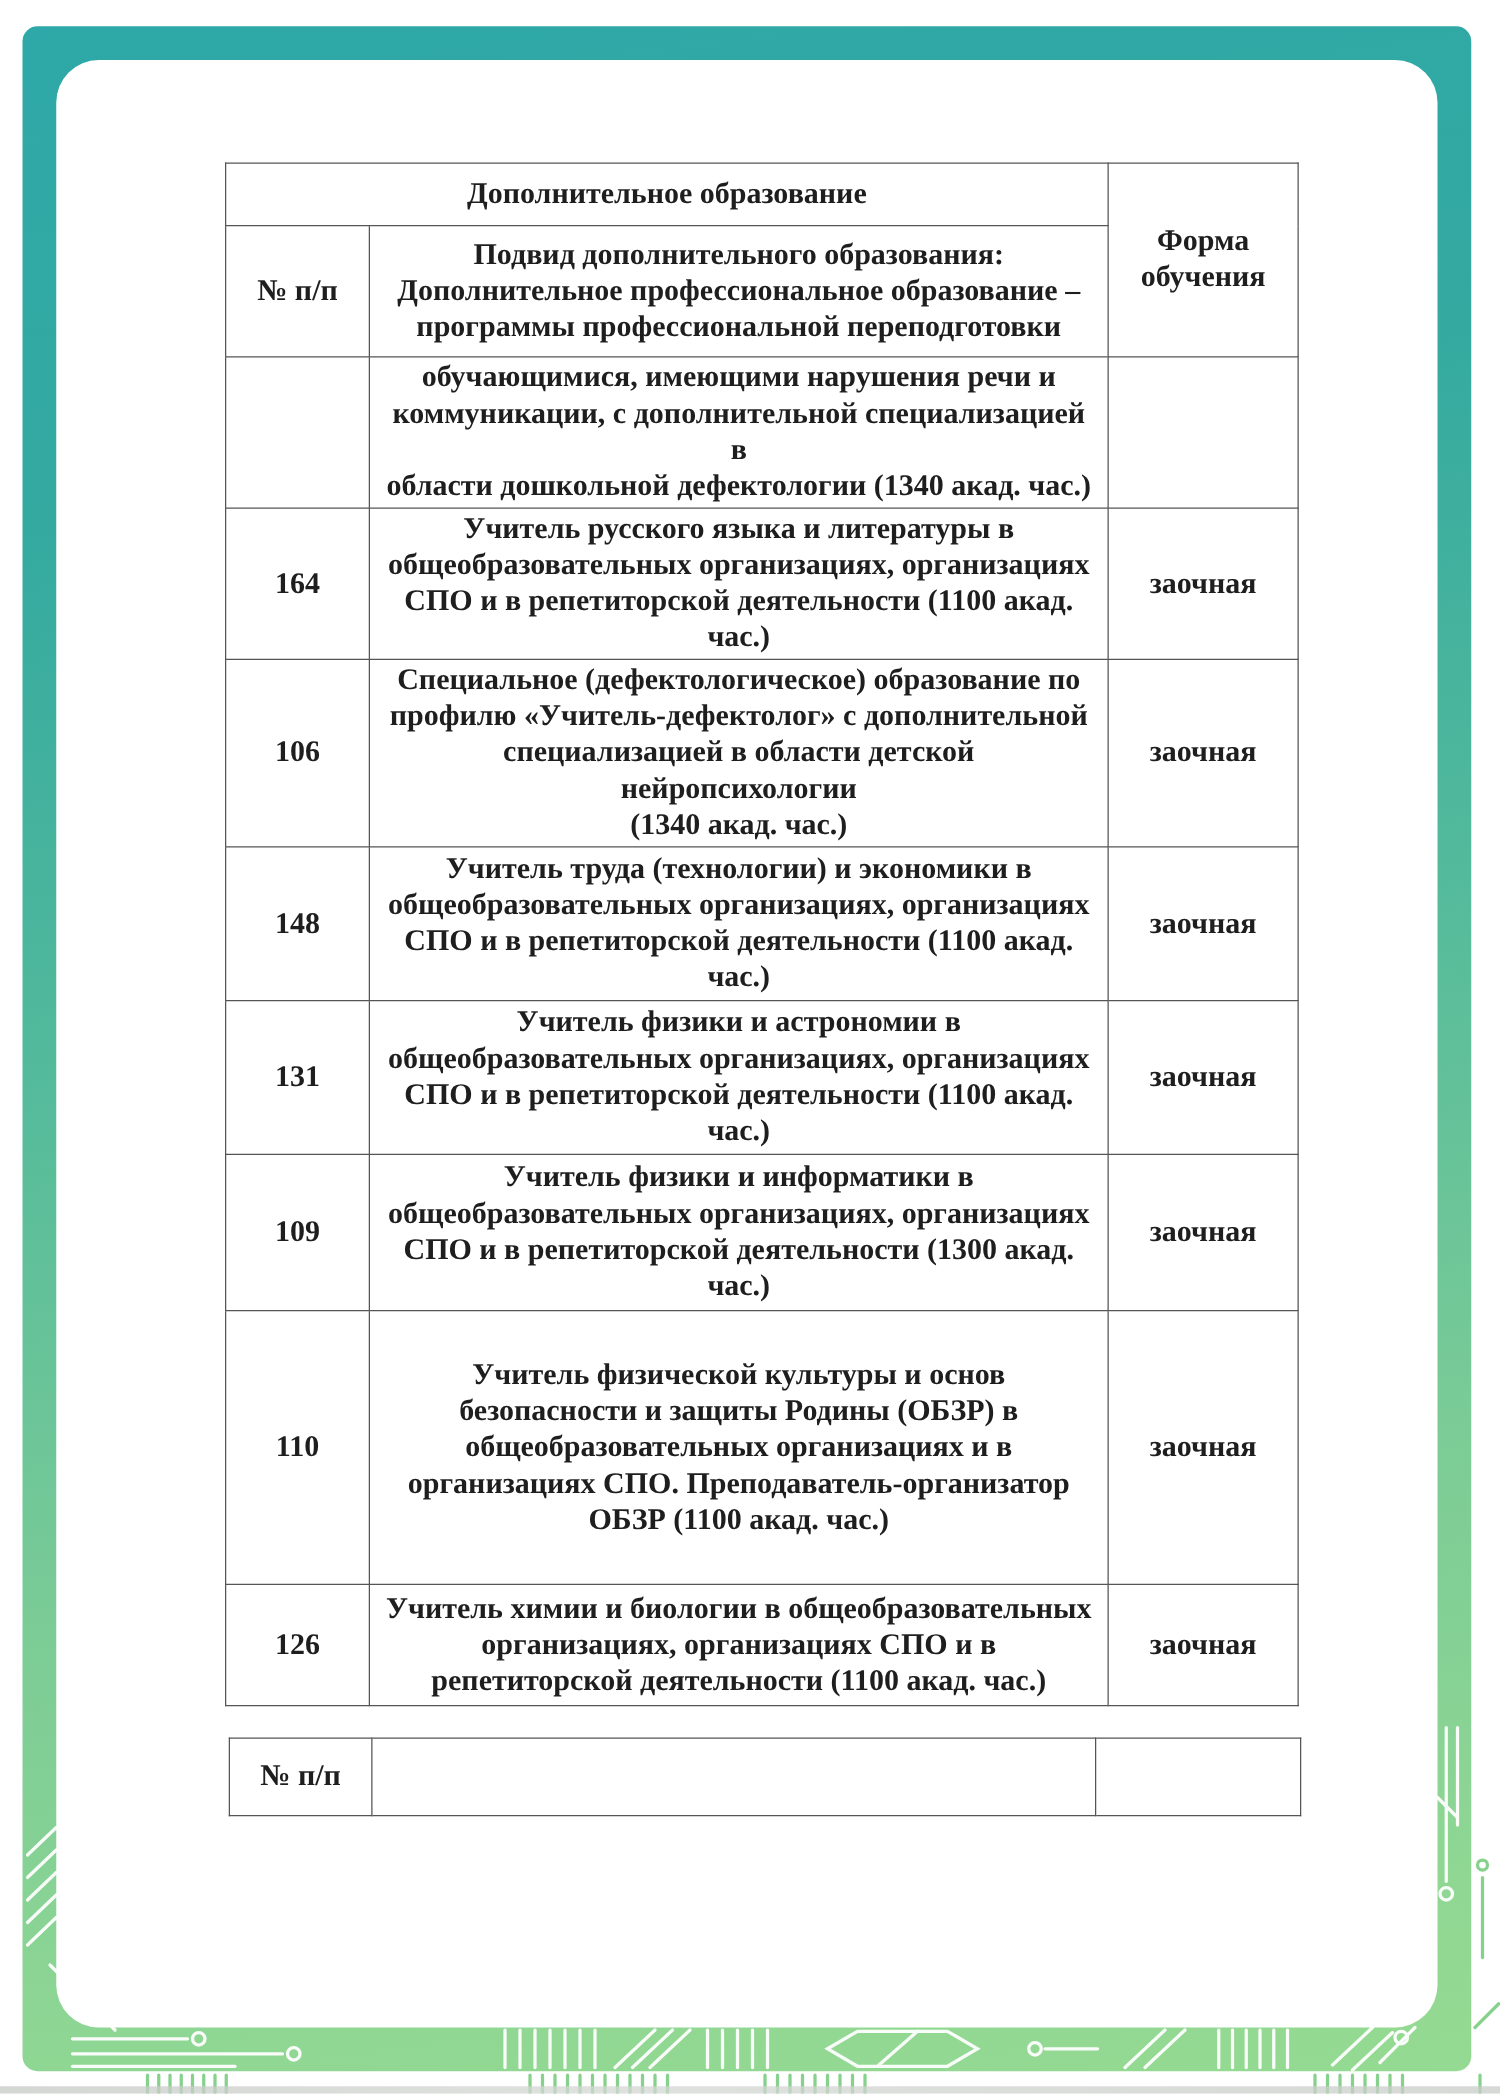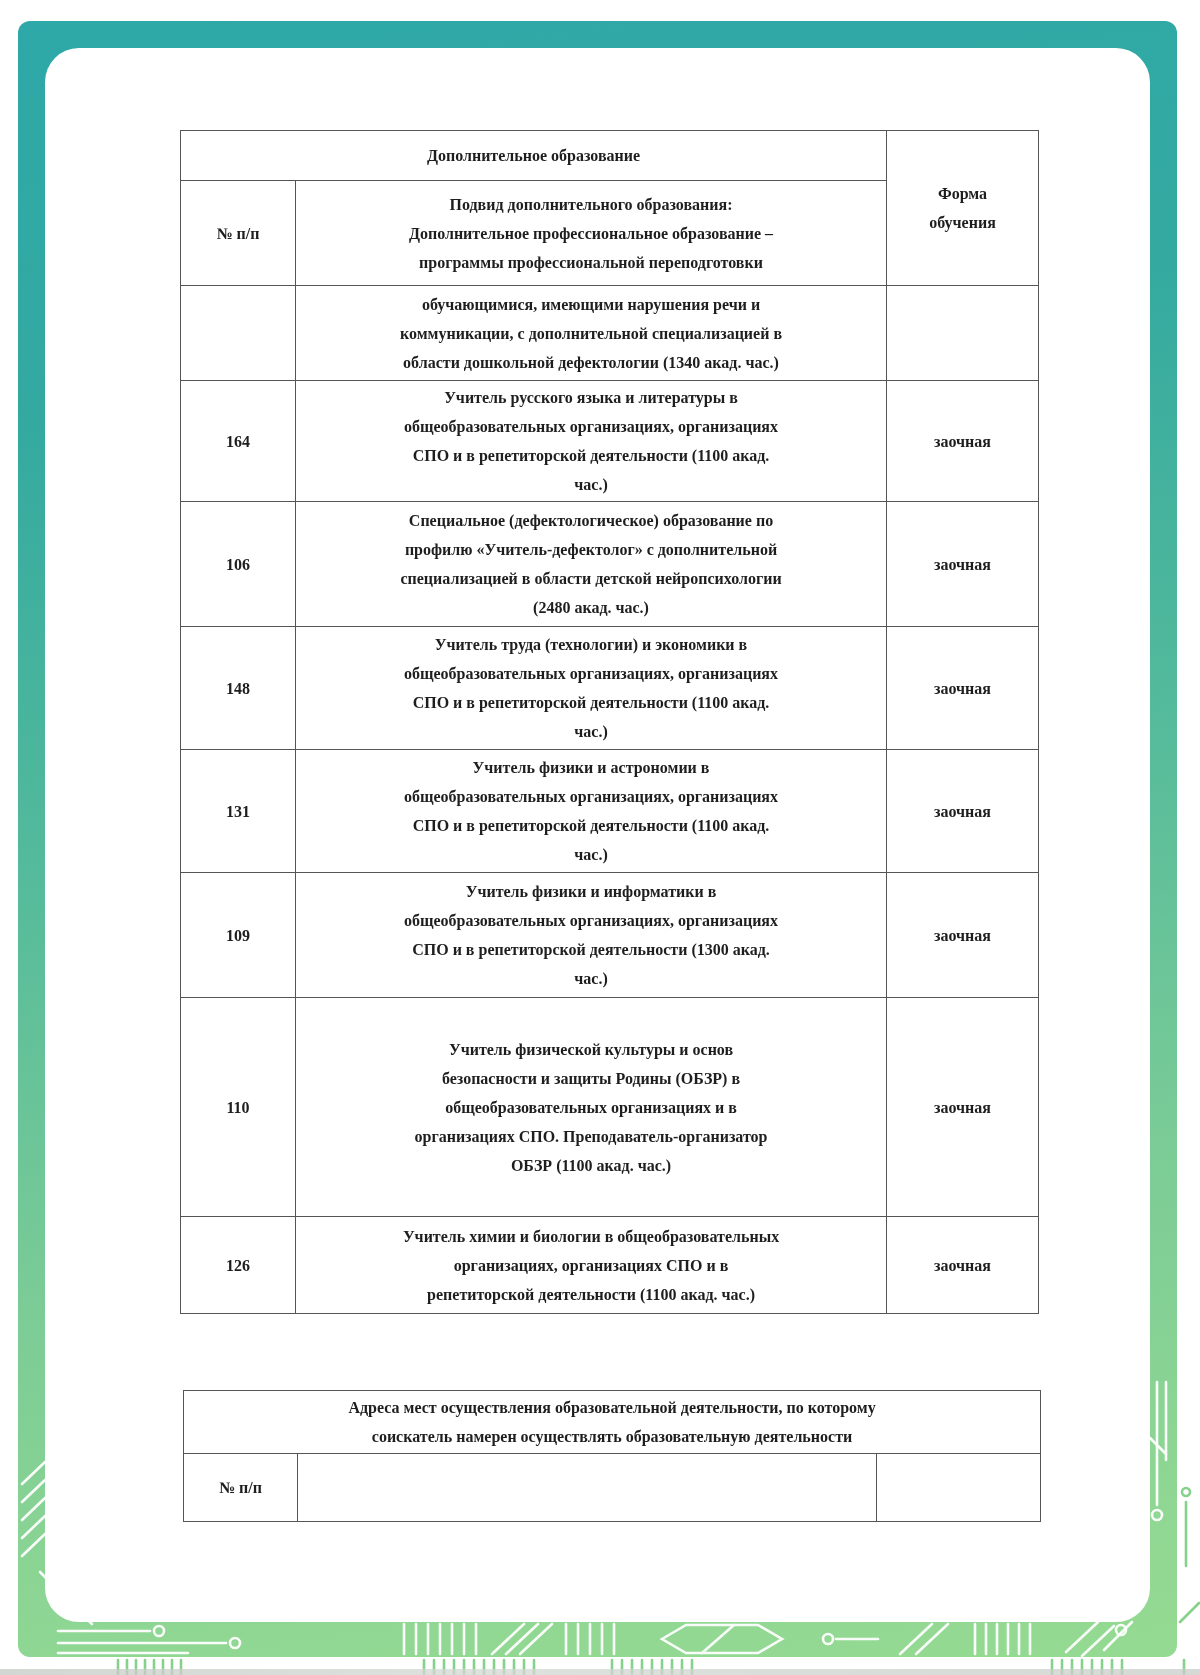--- a/index.html
+++ b/index.html
@@ -32,7 +32,7 @@
   table.doc-table td{
     border:1px solid #555555;
     font-weight:700;text-align:center;vertical-align:middle;
-    font-size:16px;line-height:29px;white-space:pre-line;
+    font-size:24px;line-height:29px;white-space:pre-line;
     padding:2px 10px;overflow:hidden;
   }
   .main-table{left:180px;top:130px;width:858px;}

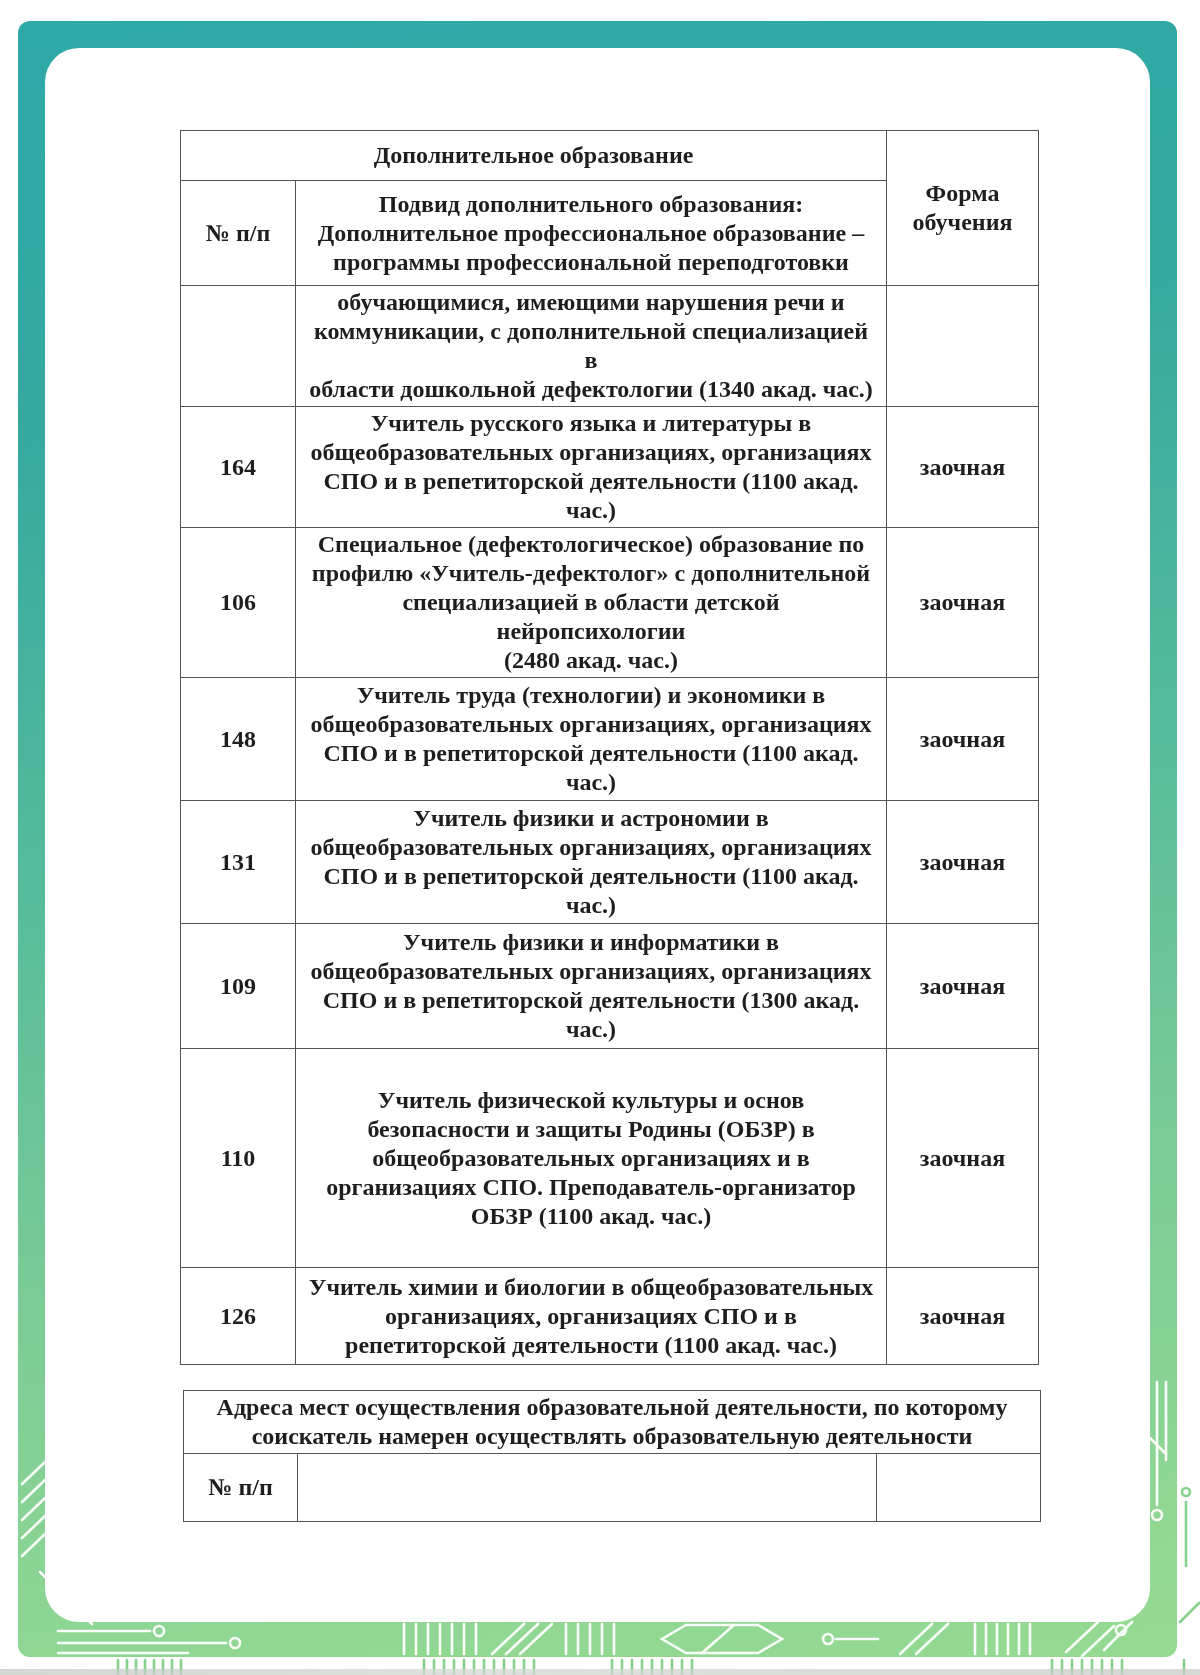--- a/index.html
+++ b/index.html
@@ -208,7 +208,7 @@
     <td>Специальное (дефектологическое) образование по
 профилю «Учитель-дефектолог» с дополнительной
 специализацией в области детской нейропсихологии
-(2480 акад. час.)</td>
+(1340 акад. час.)</td>
     <td>заочная</td>
   </tr>
   <tr>

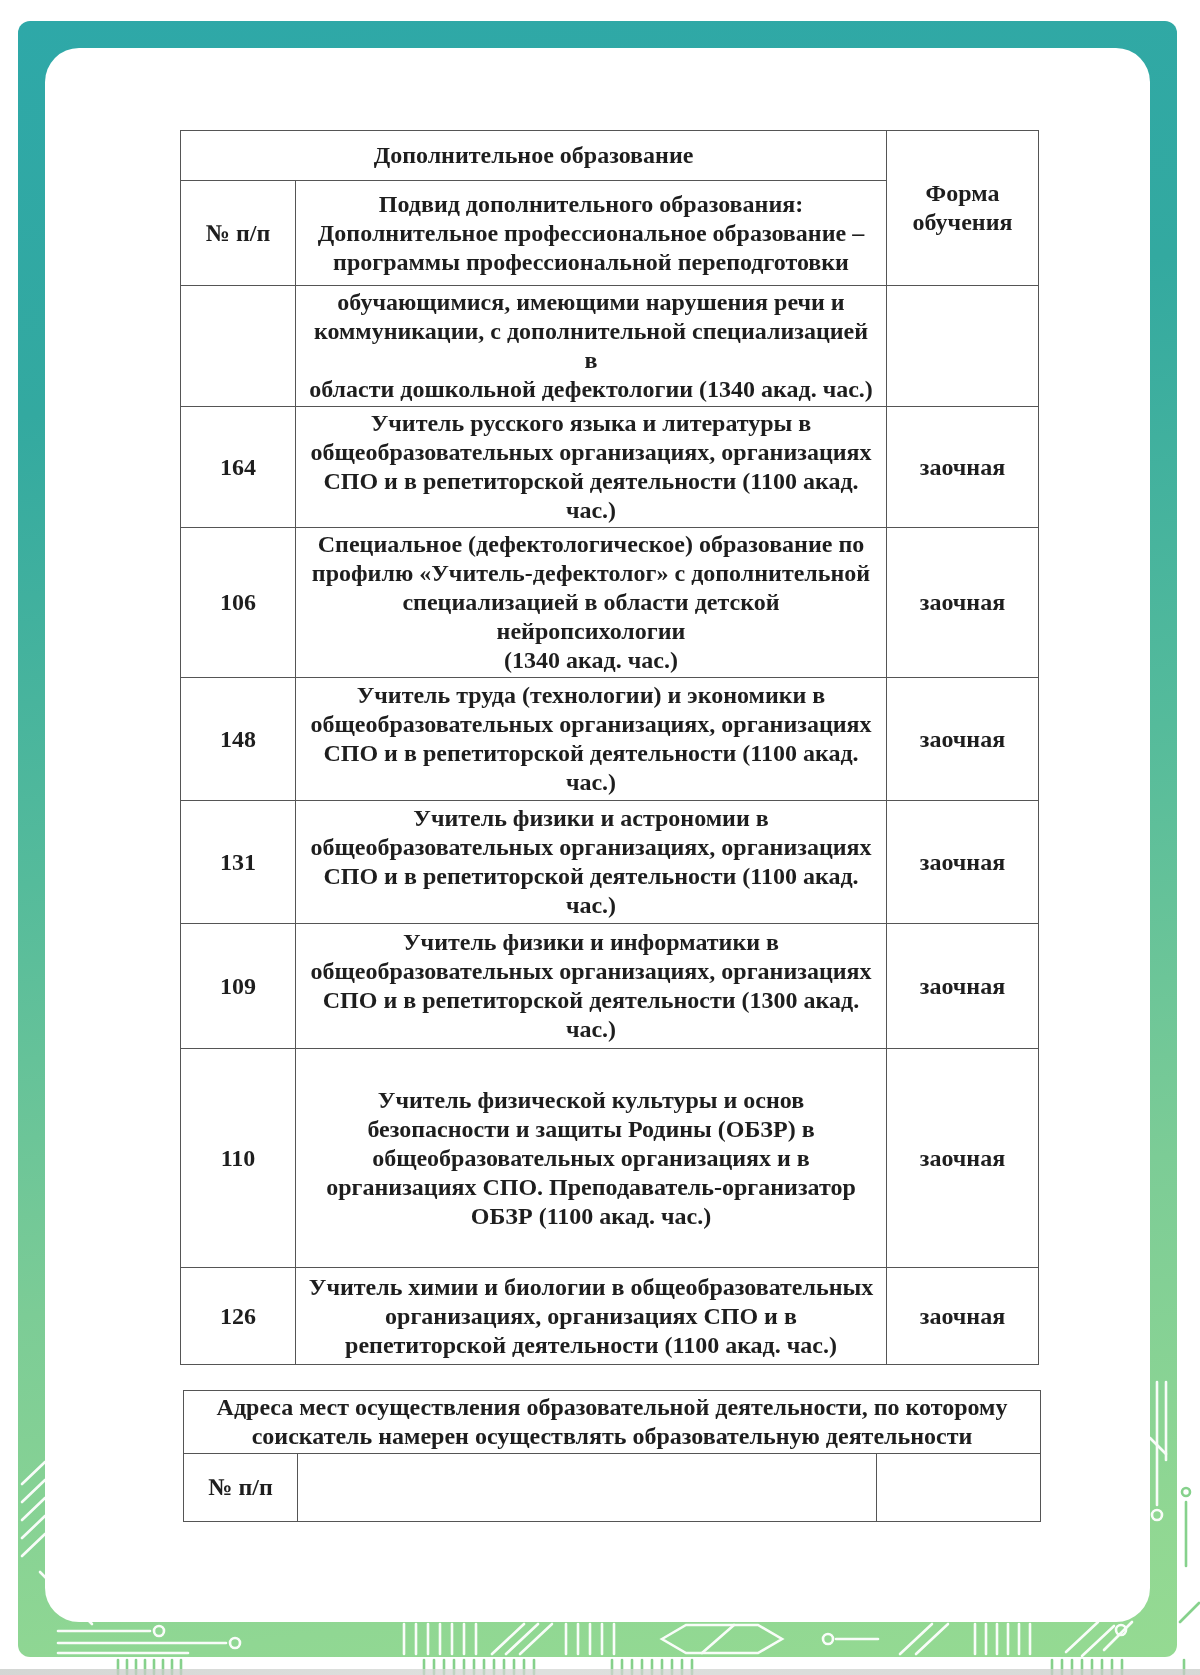--- a/index.html
+++ b/index.html
@@ -261,10 +261,6 @@
       <col class="c-end">
     </colgroup>
   <tbody>
-      <tr>
-    <td colspan="3">Адреса мест осуществления образовательной деятельности, по которому
-соискатель намерен осуществлять образовательную деятельности</td>
-  </tr>
   <tr>
     <td>№ п/п</td>
     <td></td>

